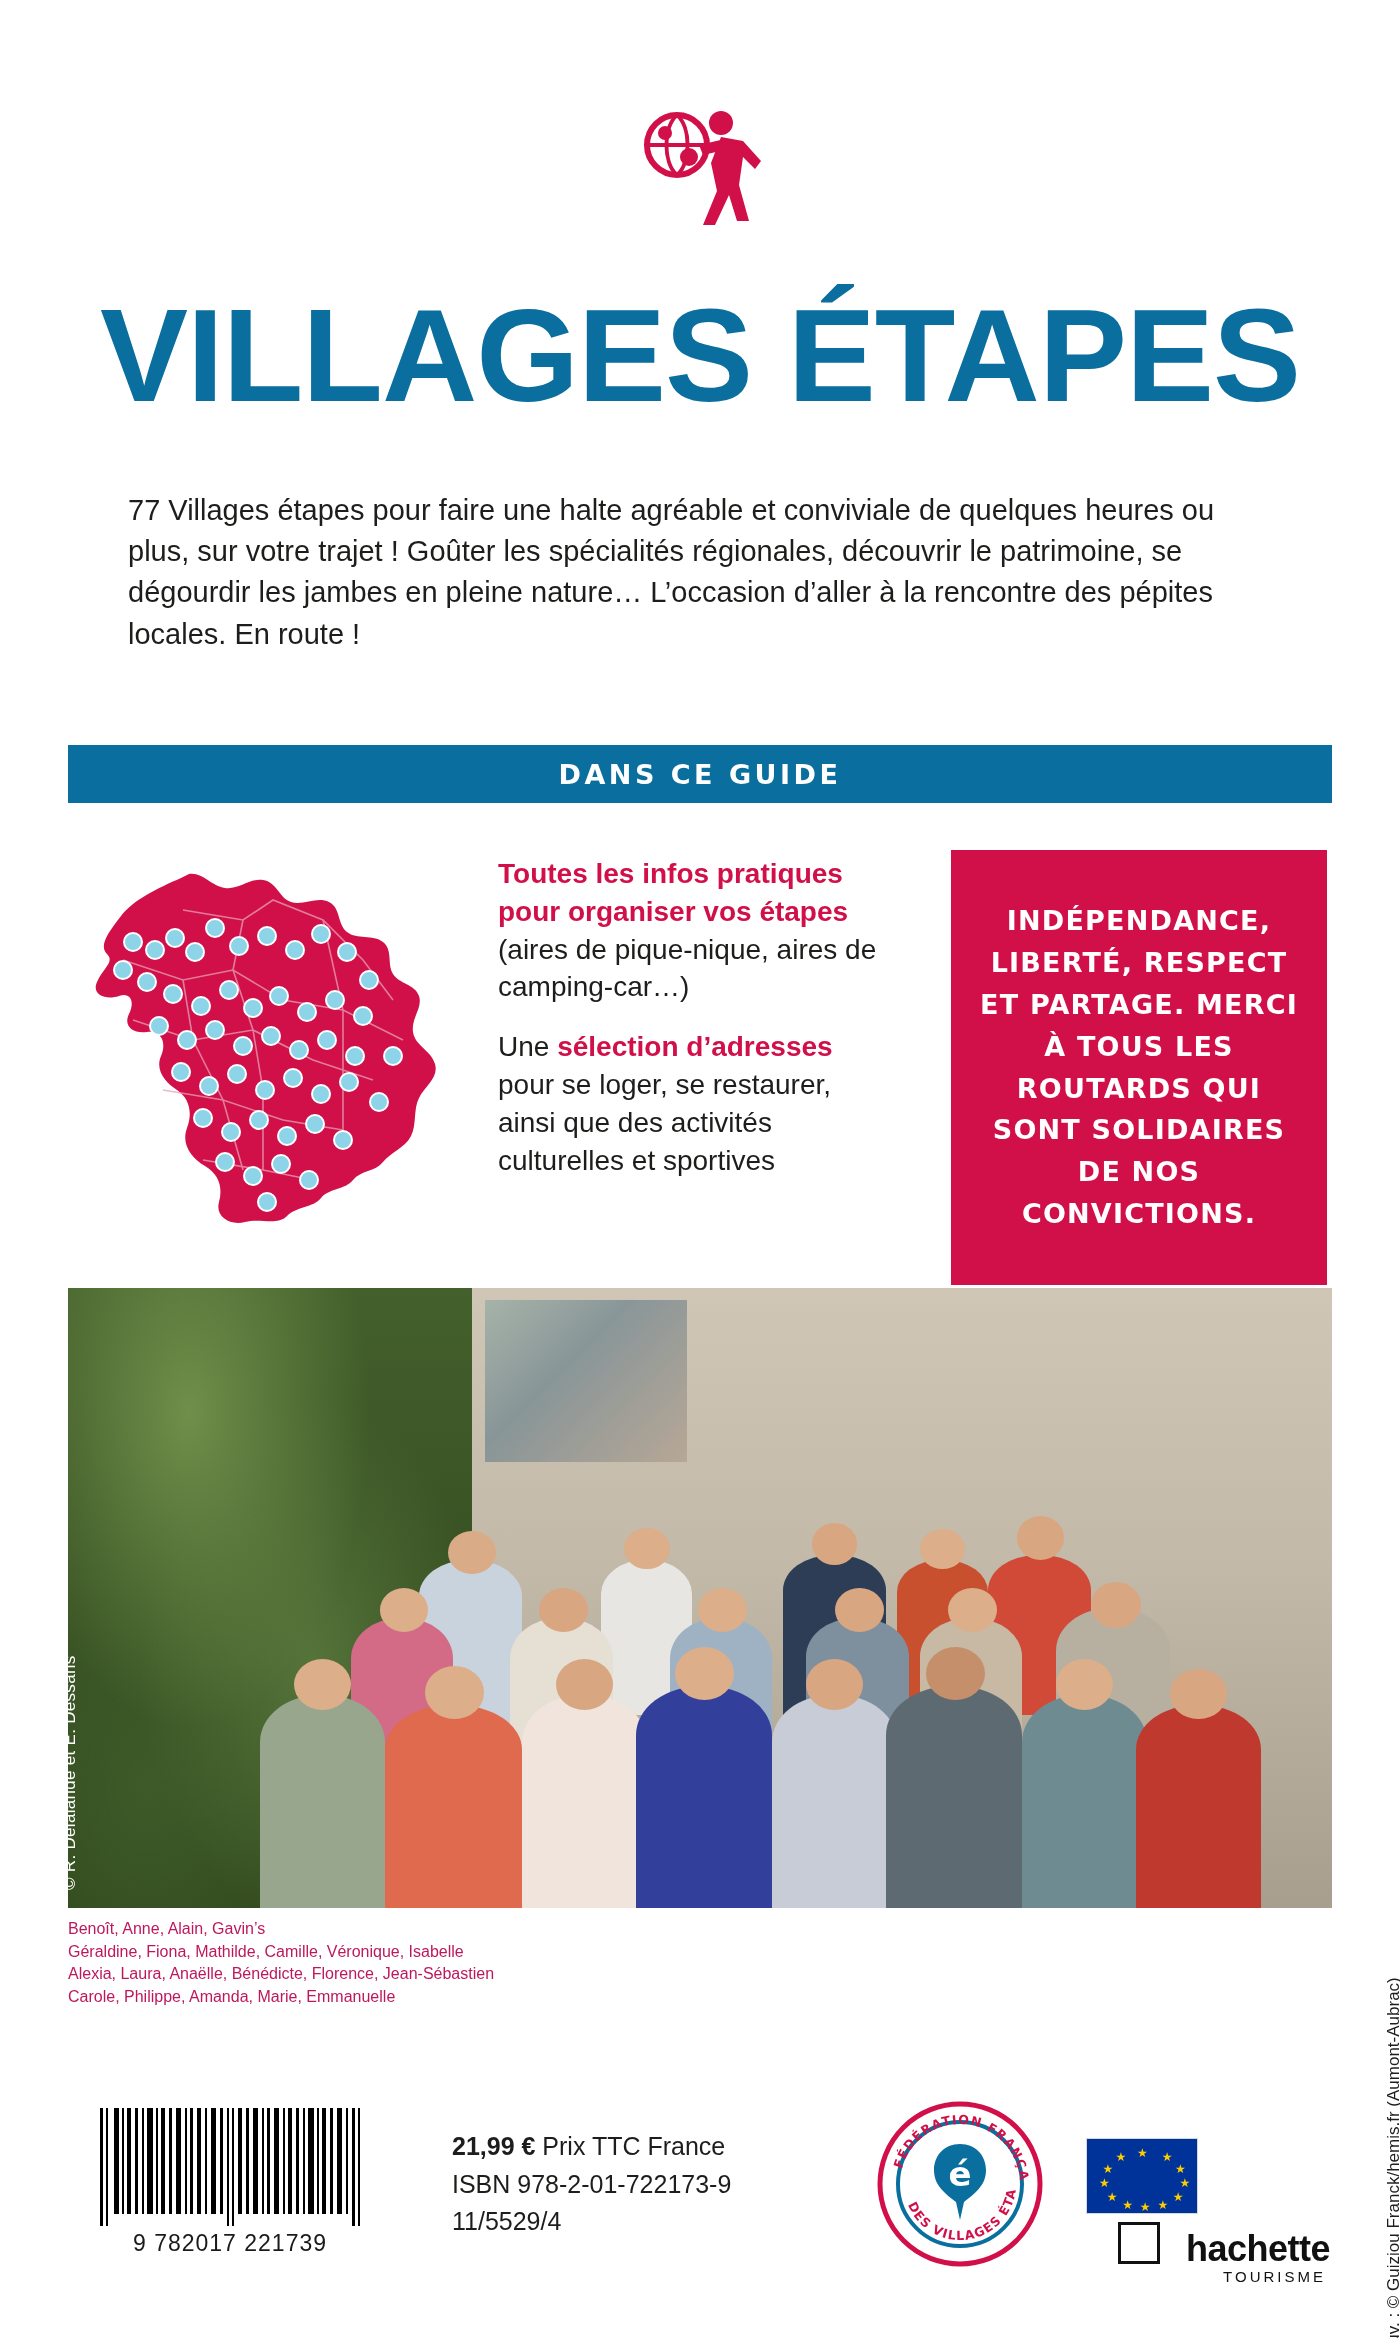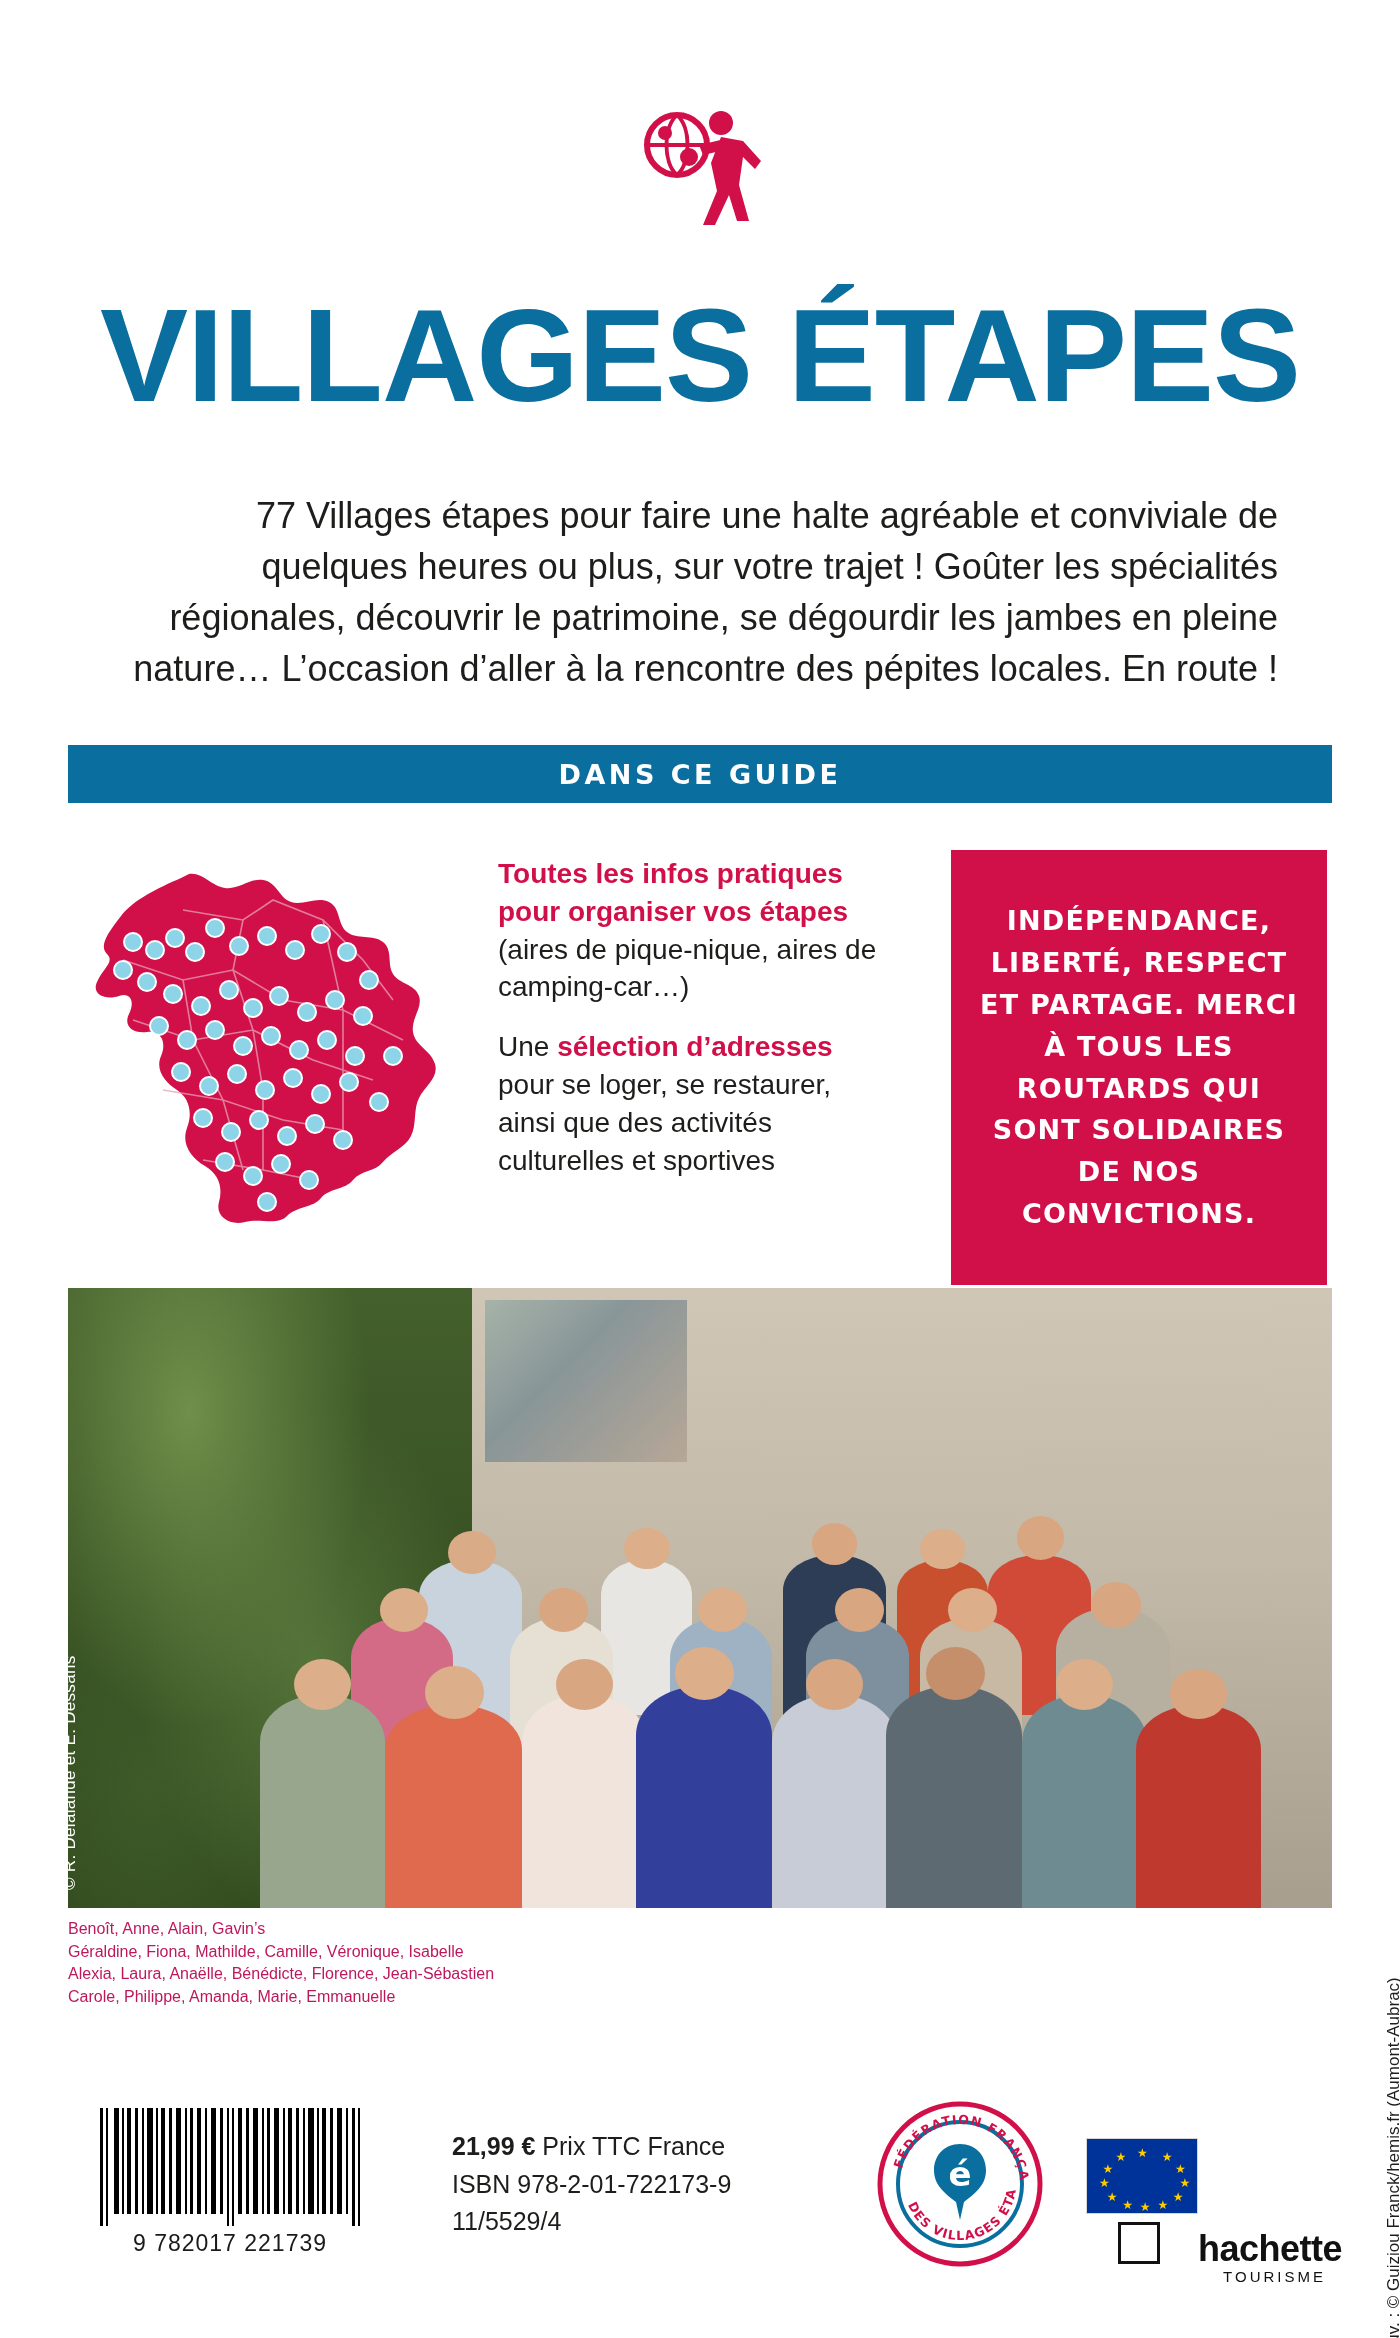--- a/index.html
+++ b/index.html
@@ -54,10 +54,10 @@
     top: 490px;
     left: 128px;
     width: 1150px;
-    font-size: 36px;
+    font-size: 29px;
     line-height: 1.42;
     color: #1d1d1b;
-    text-align: right;
+    text-align: left;
   }
 
   

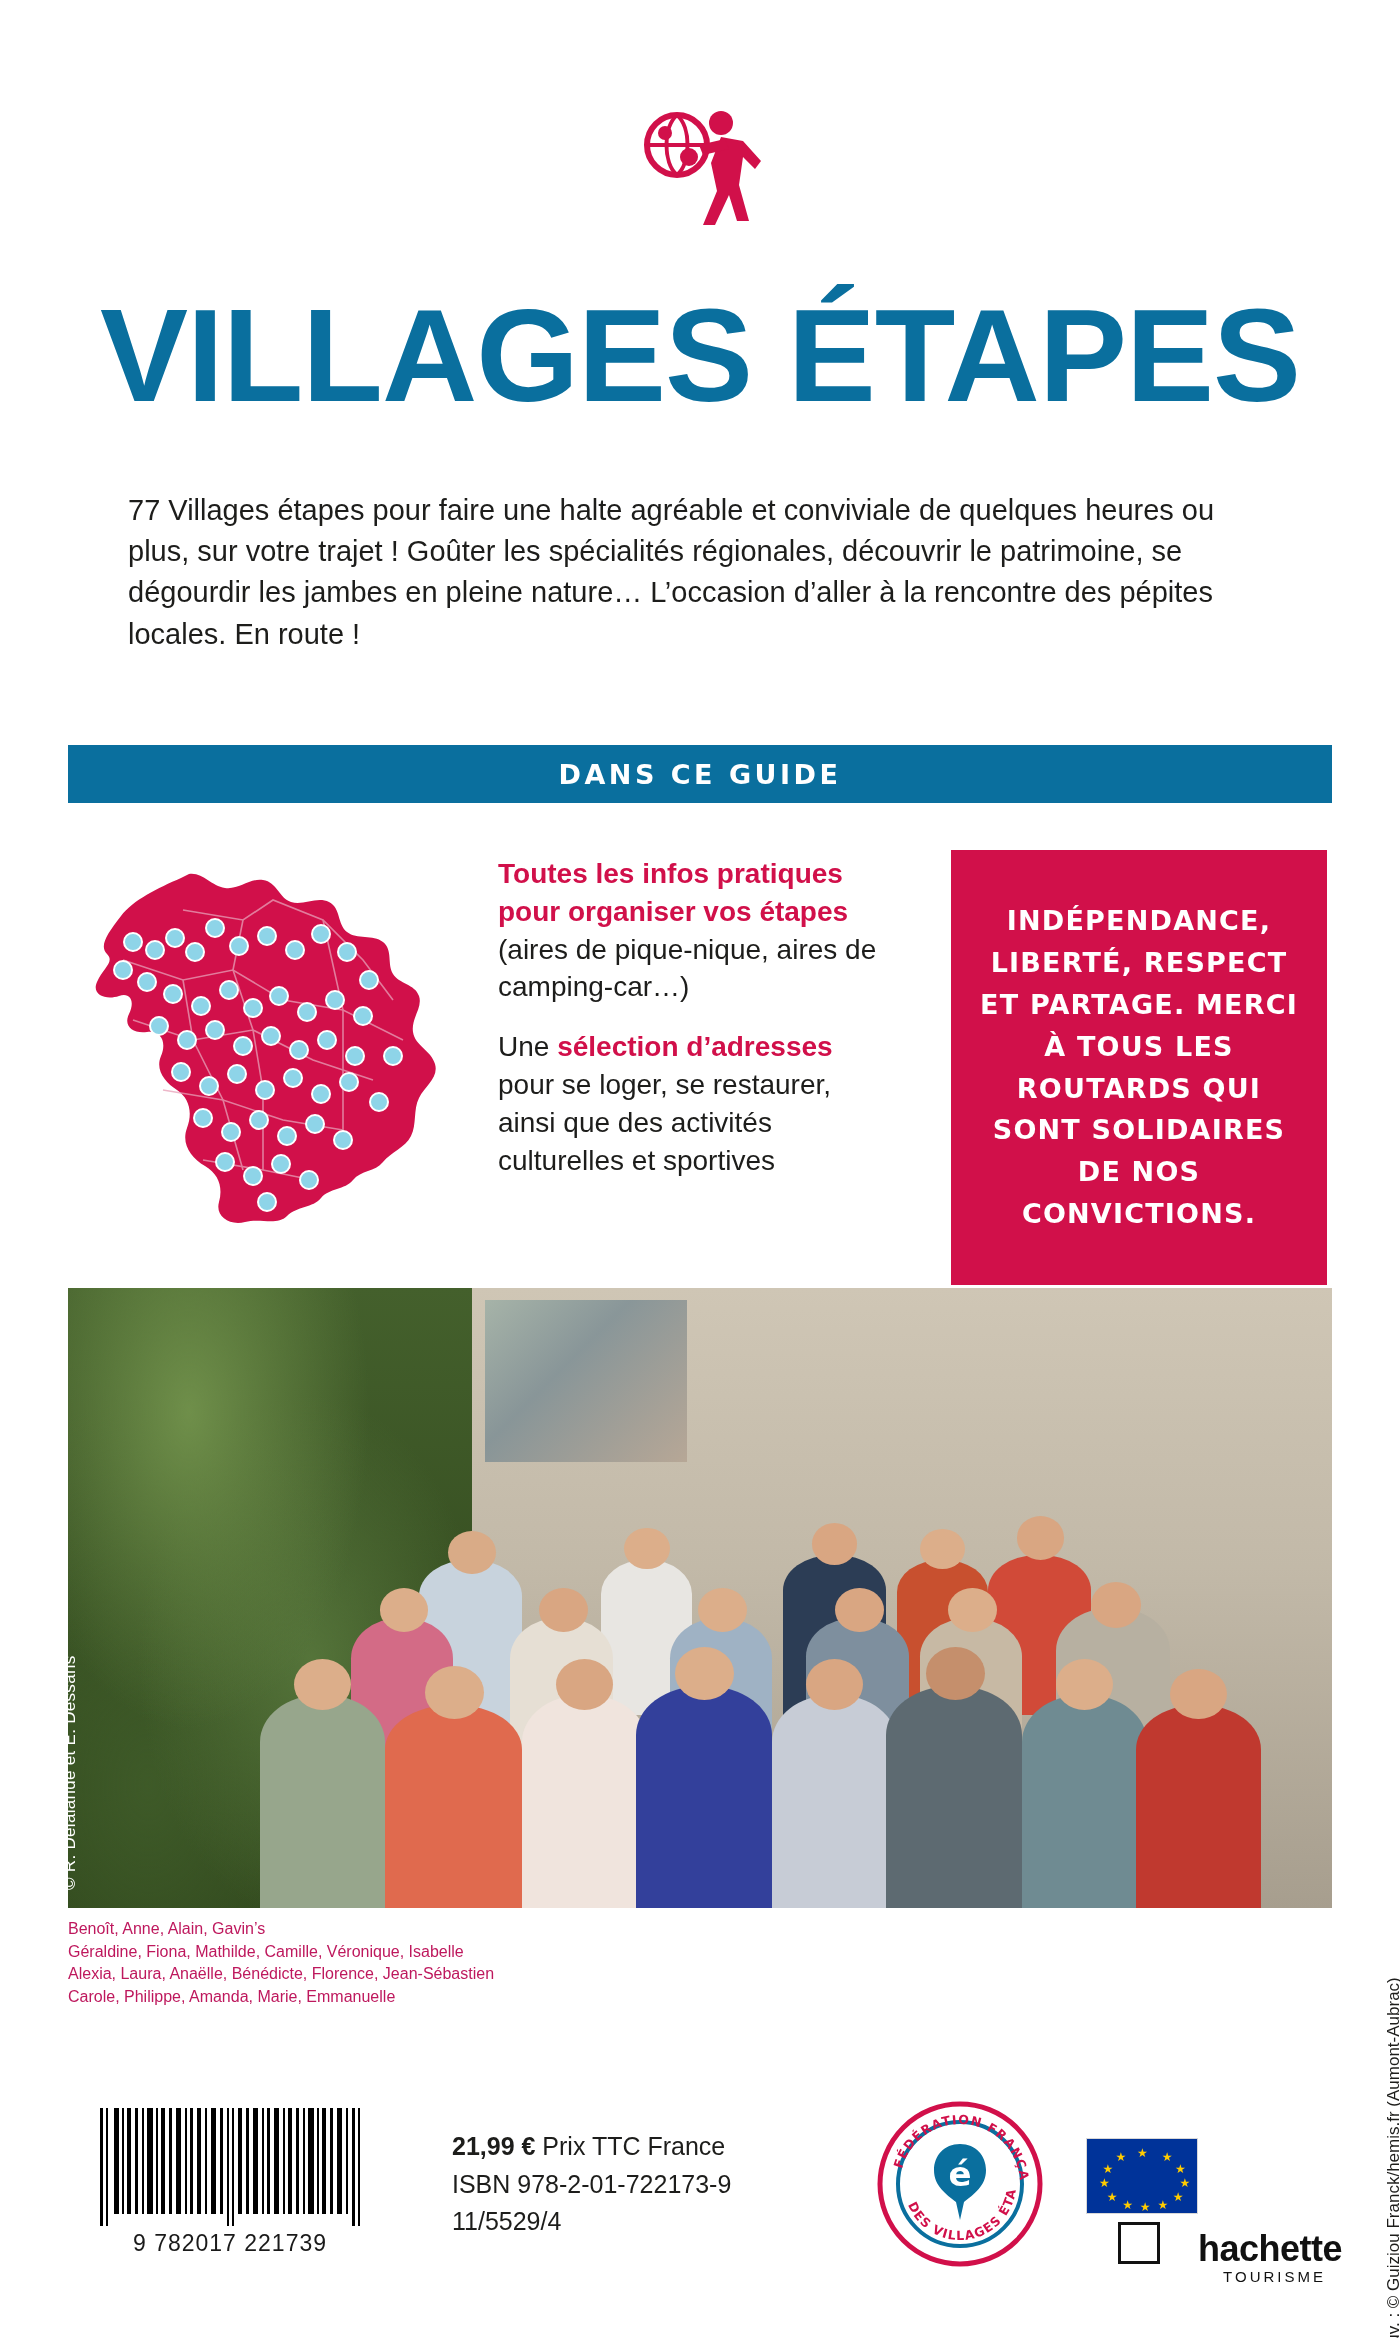--- a/index.html
+++ b/index.html
@@ -572,7 +572,7 @@
 
   <div class="h-mark"></div>
   <div class="hachette">
-    <div class="hachette-main" style="padding-left:80px;">hachette</div>
+    <div class="hachette-main" style="padding-left:48px;margin-left:20px;">hachette</div>
     <div class="hachette-sub">TOURISME</div>
   </div>
 

